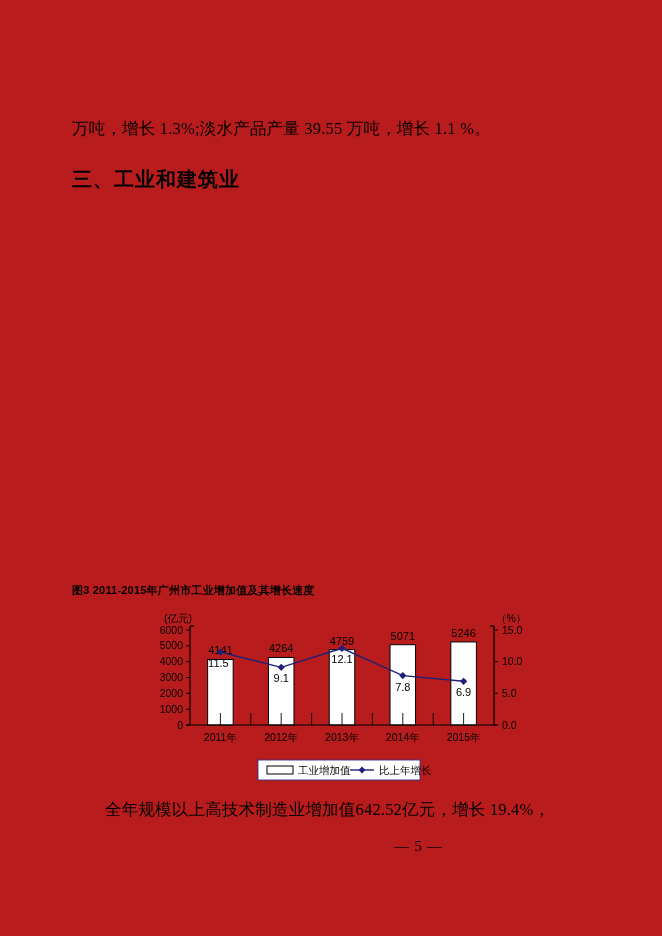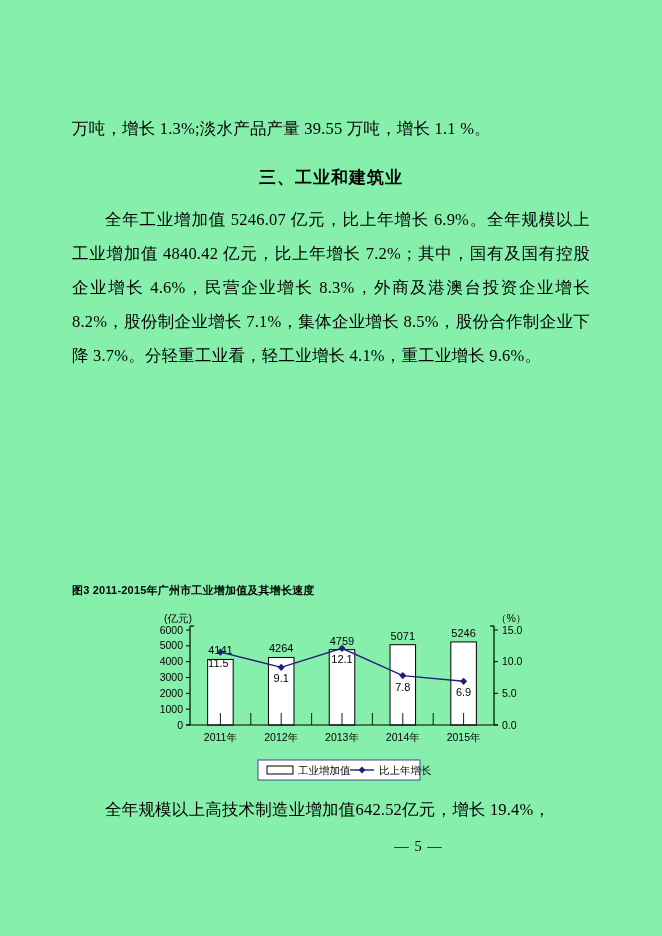--- a/index.html
+++ b/index.html
@@ -21,7 +21,7 @@
     left: 0; top: 0;
     width: 662px;
     height: 936px;
-    background: #86efac;
+    background: #b91c1c;
   }
 
   

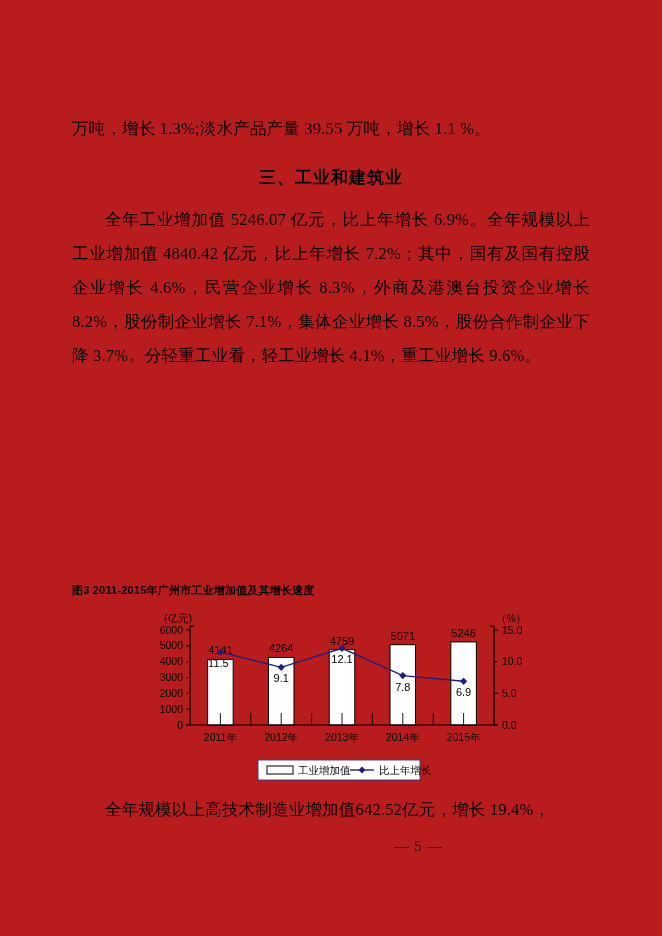--- a/index.html
+++ b/index.html
@@ -43,9 +43,9 @@
 
   .section-heading {
     font-family: "Liberation Sans", "DejaVu Sans", sans-serif;
-    font-size: 17px;
+    font-size: 20px;
     font-weight: bold;
-    text-align: center;
+    text-align: left;
     margin: 20px 0 14px 0;
     letter-spacing: 1px;
   }

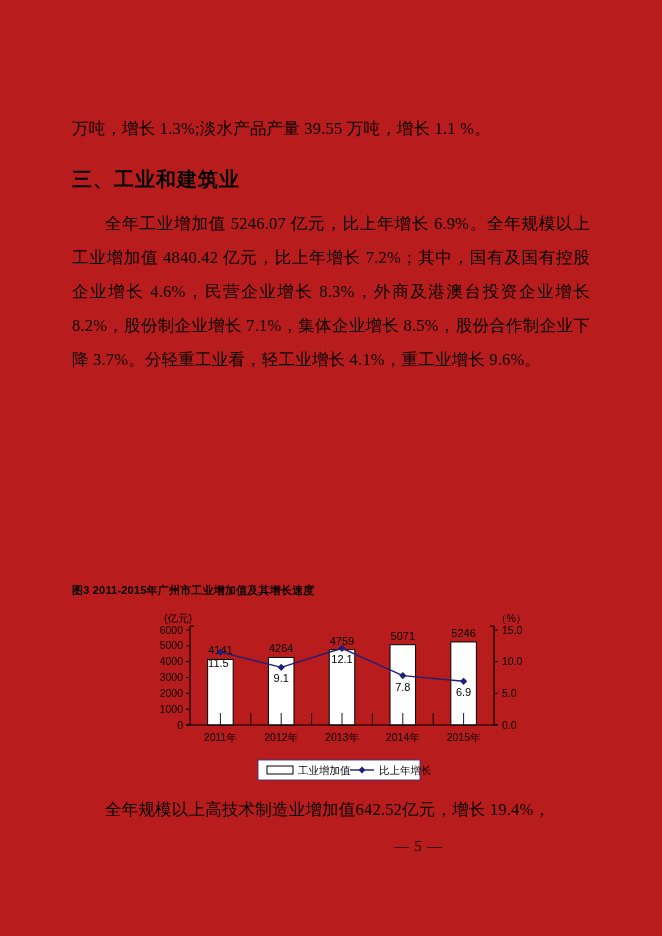--- a/index.html
+++ b/index.html
@@ -105,7 +105,6 @@
 
     <h2 class="section-heading">三、工业和建筑业</h2>
 
-    <p class="para indent">全年工业增加值 5246.07 亿元，比上年增长 6.9%。全年规模以上工业增加值 4840.42 亿元，比上年增长 7.2%；其中，国有及国有控股企业增长 4.6%，民营企业增长 8.3%，外商及港澳台投资企业增长 8.2%，股份制企业增长 7.1%，集体企业增长 8.5%，股份合作制企业下降 3.7%。分轻重工业看，轻工业增长 4.1%，重工业增长 9.6%。</p>
   </div>
 
   <div class="figure">

